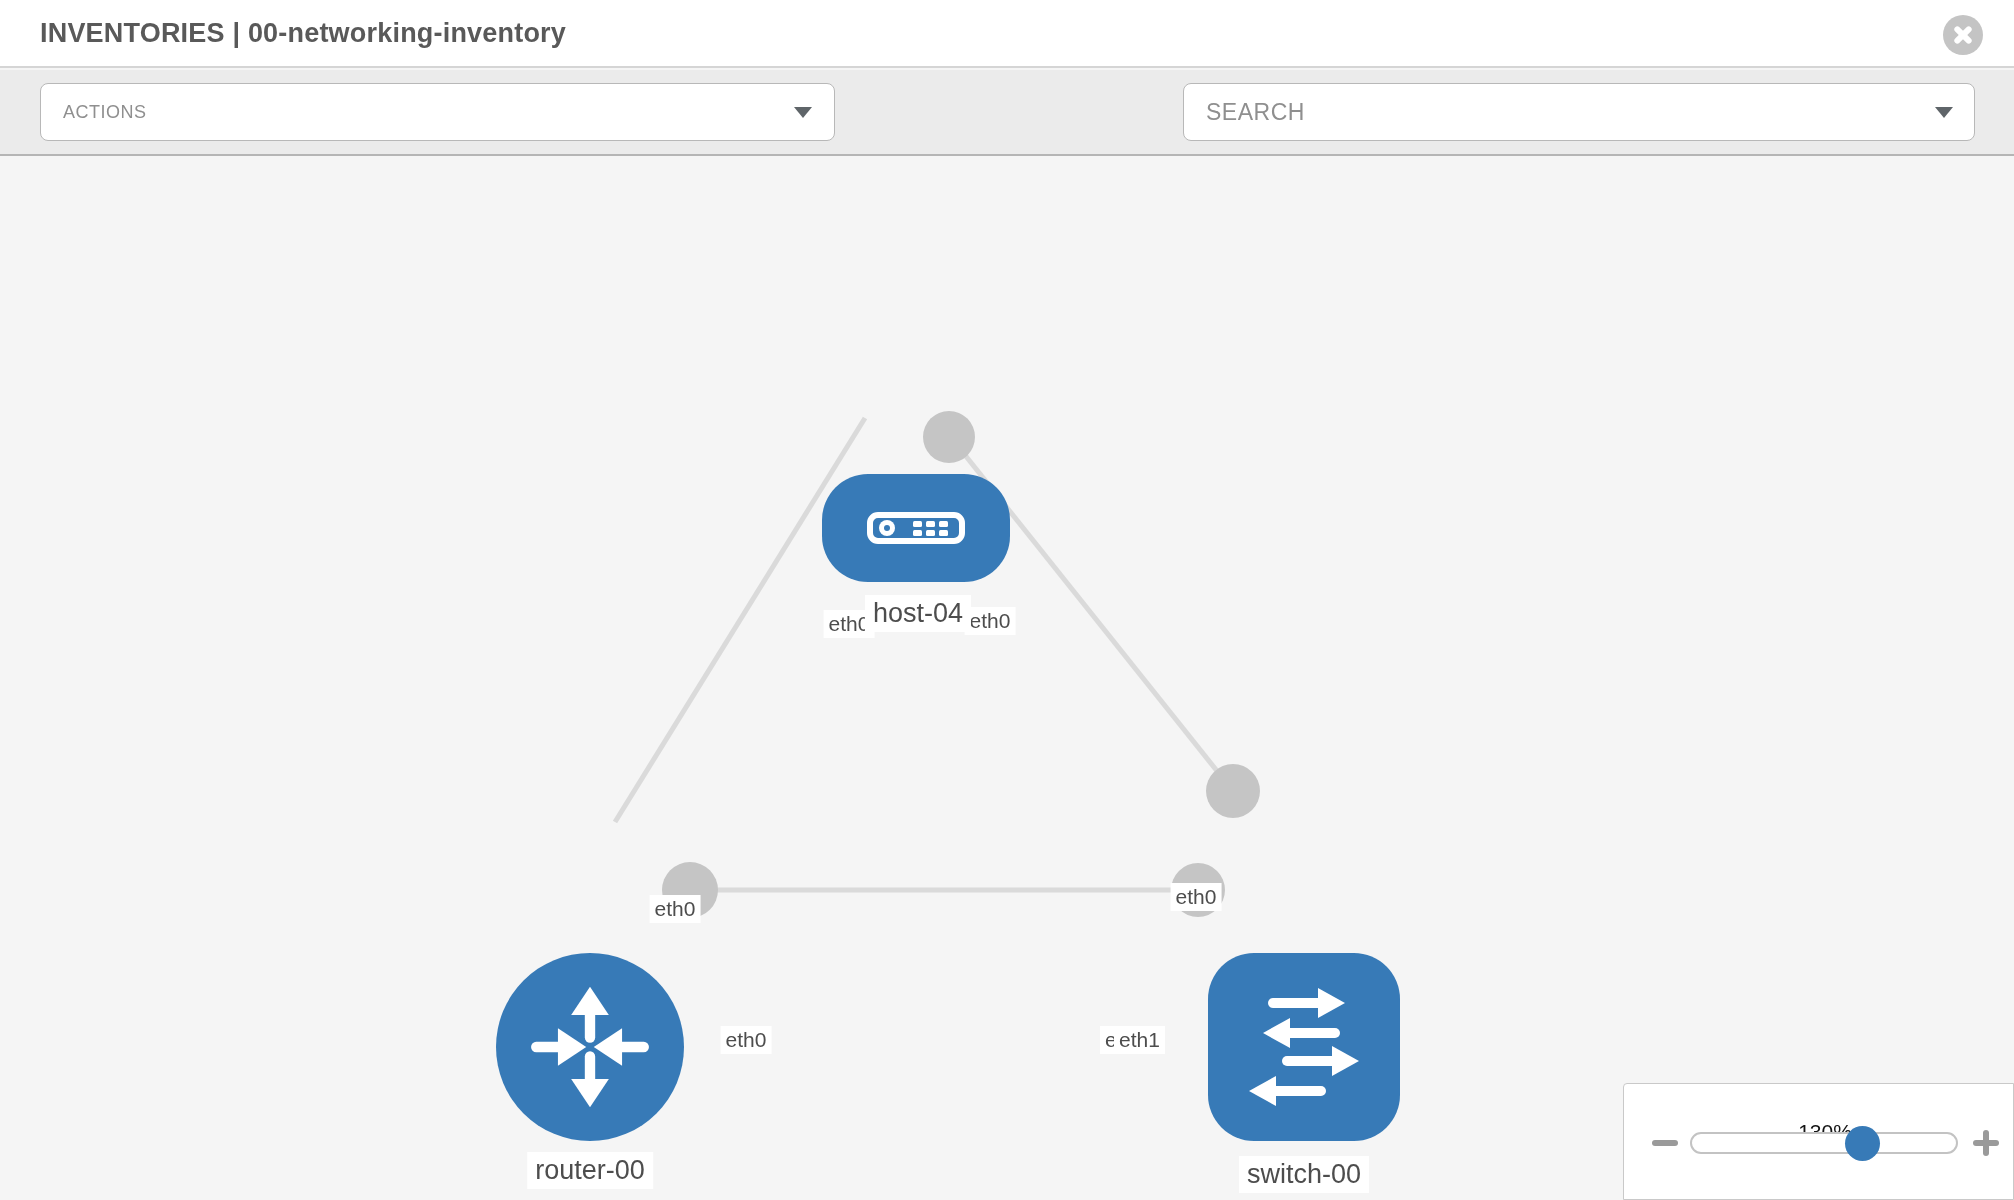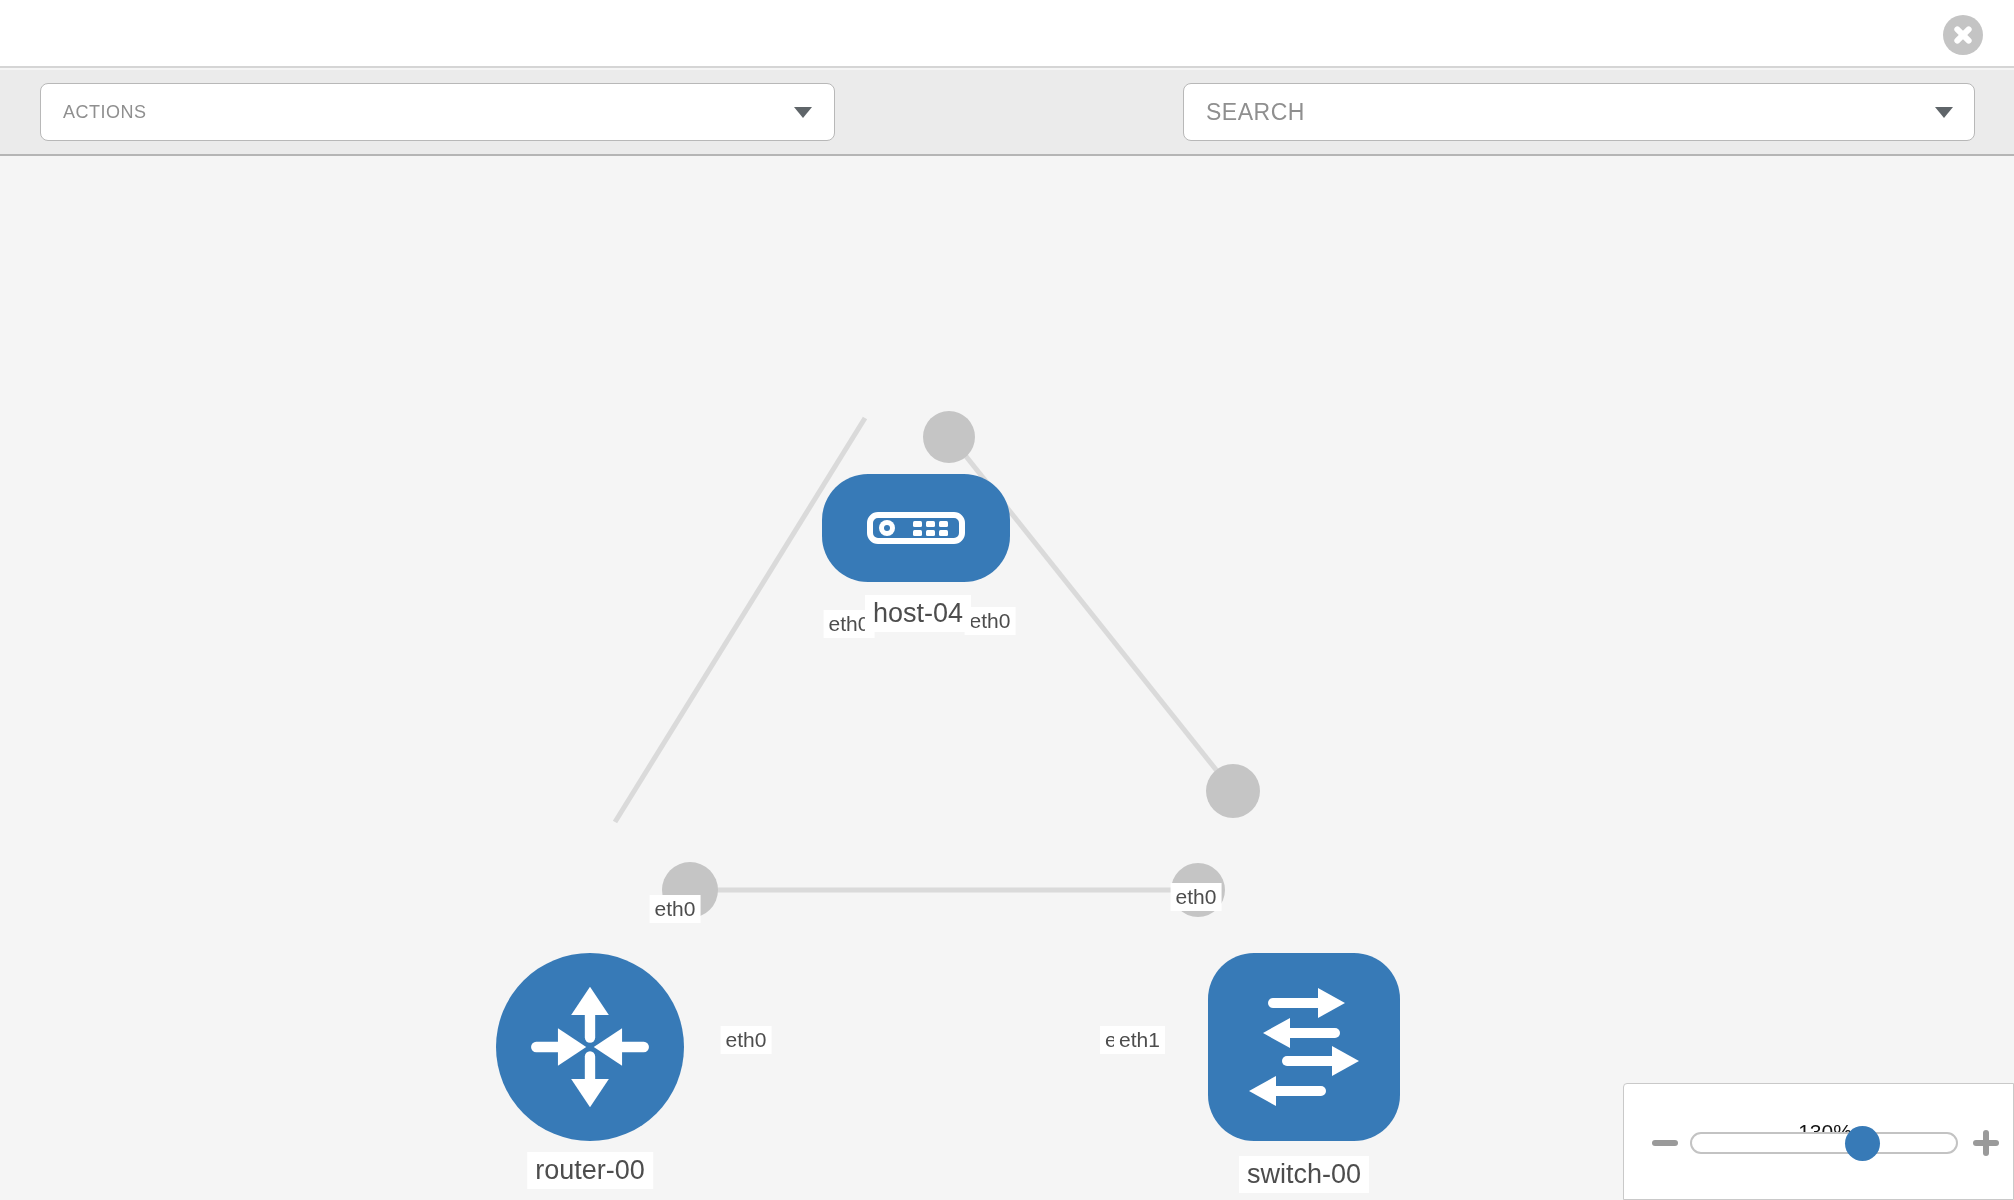--- a/index.html
+++ b/index.html
@@ -100,6 +100,7 @@
 <div id="app">
 
   <div class="header">
+    <div class="title">INVENTORIES | 00-networking-inventory</div>
     <div class="close-btn">
       <span>
         <span class="bar a"></span><span class="bar b"></span>

